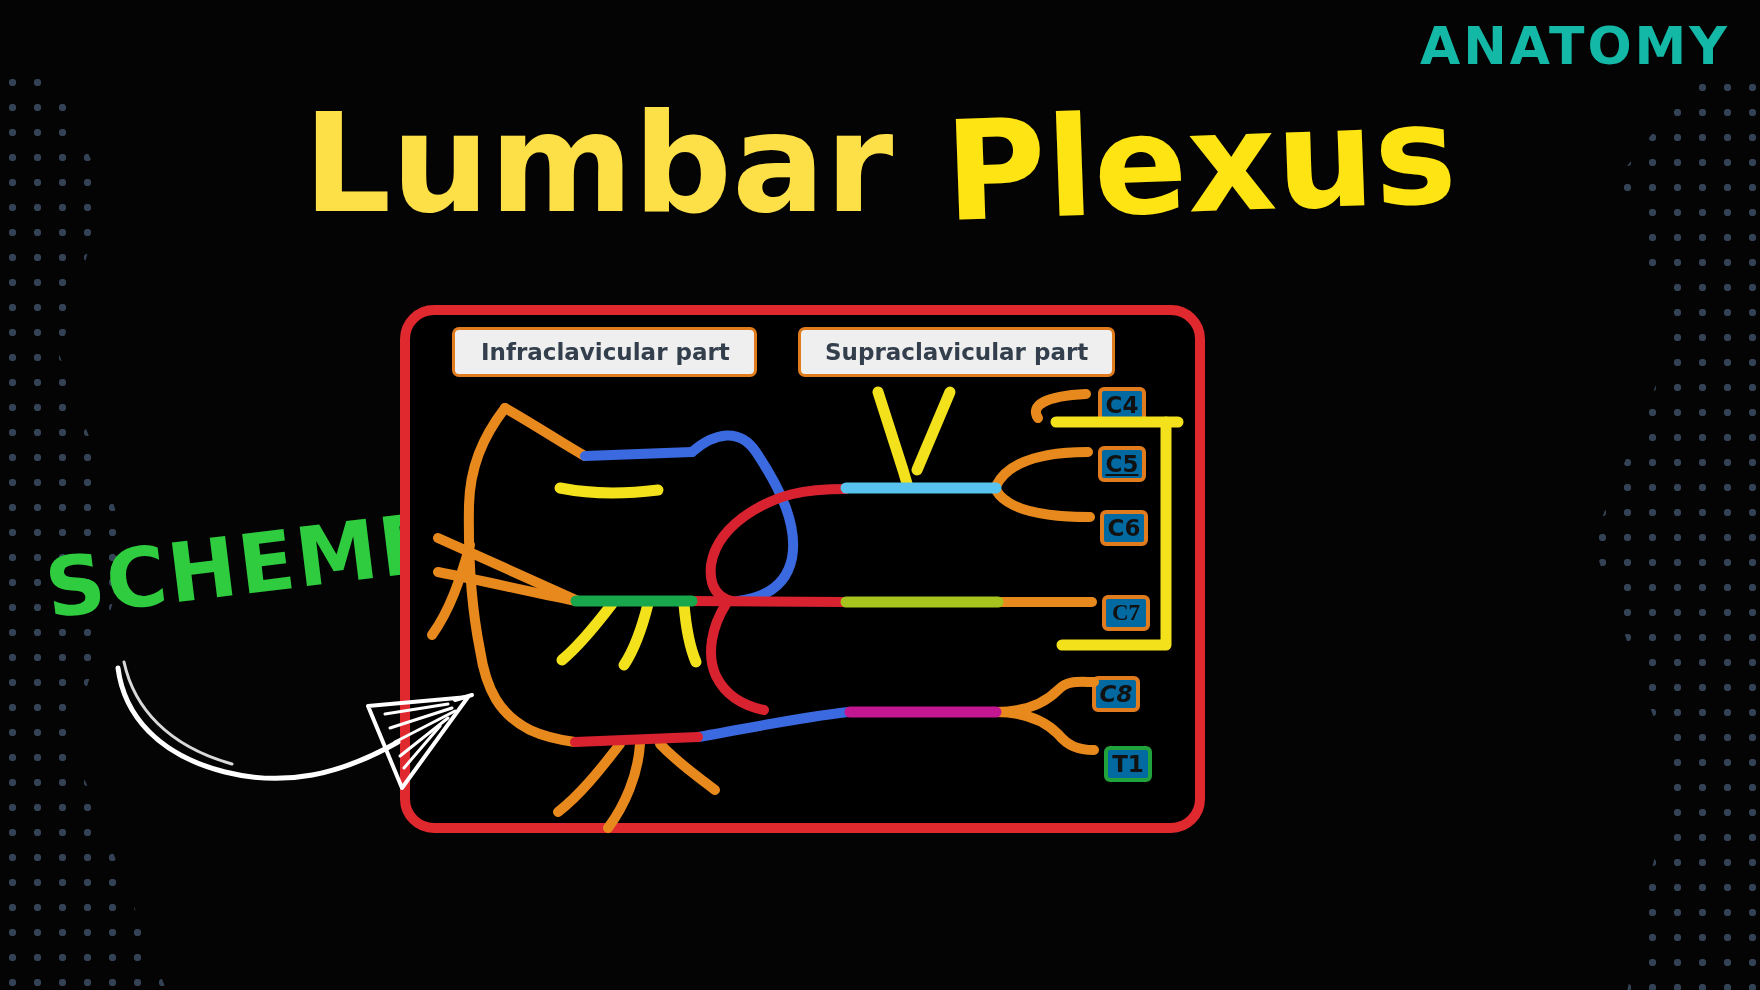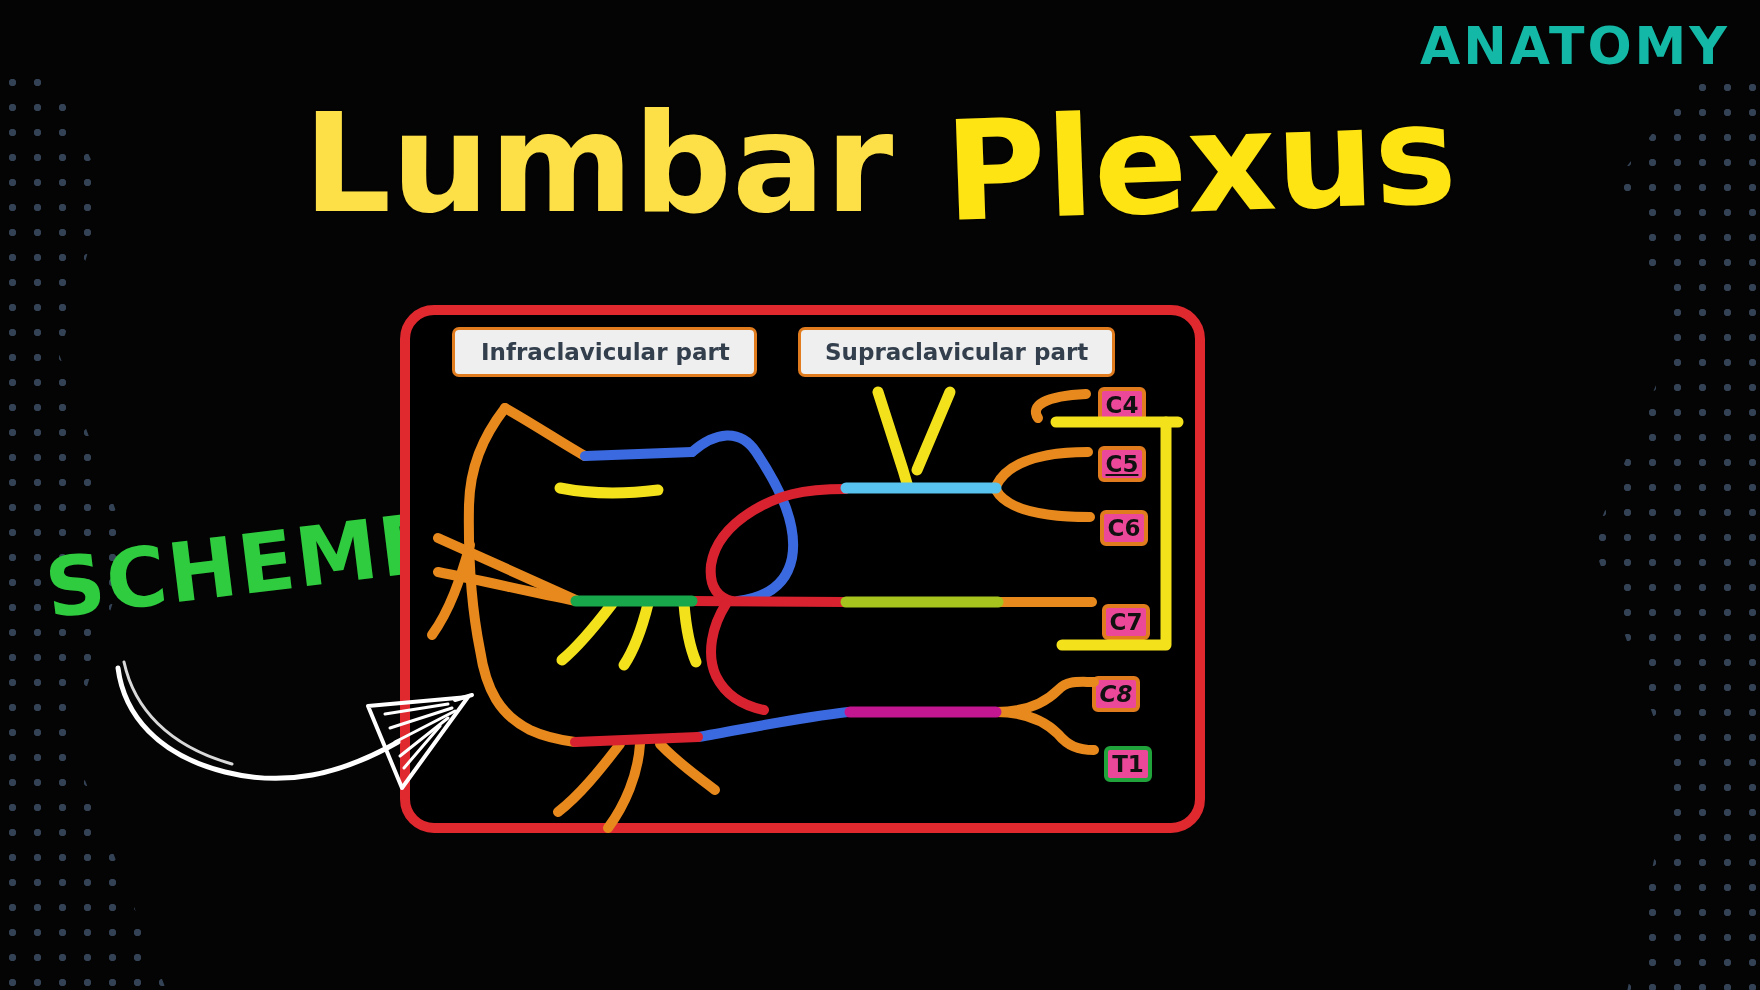--- a/index.html
+++ b/index.html
@@ -26,7 +26,7 @@
   .hdr-left { left:42px; top:12px; }
   .hdr-right { left:388px; top:12px; }
 
-  .root { position:absolute; width:48px; height:36px; background:#ec4899; border:4px solid #e07b1e; border-radius:6px; color:#111; font-size:23px; font-weight:700; display:flex; align-items:center; justify-content:center; }
+  .root { position:absolute; width:48px; height:36px; background:#0369a1; border:4px solid #e07b1e; border-radius:6px; color:#111; font-size:23px; font-weight:700; display:flex; align-items:center; justify-content:center; }
 
   svg.wires { position:absolute; inset:0; width:1760px; height:990px; pointer-events:none; }
   svg.wires g { fill:none; stroke-linecap:round; stroke-linejoin:round; }

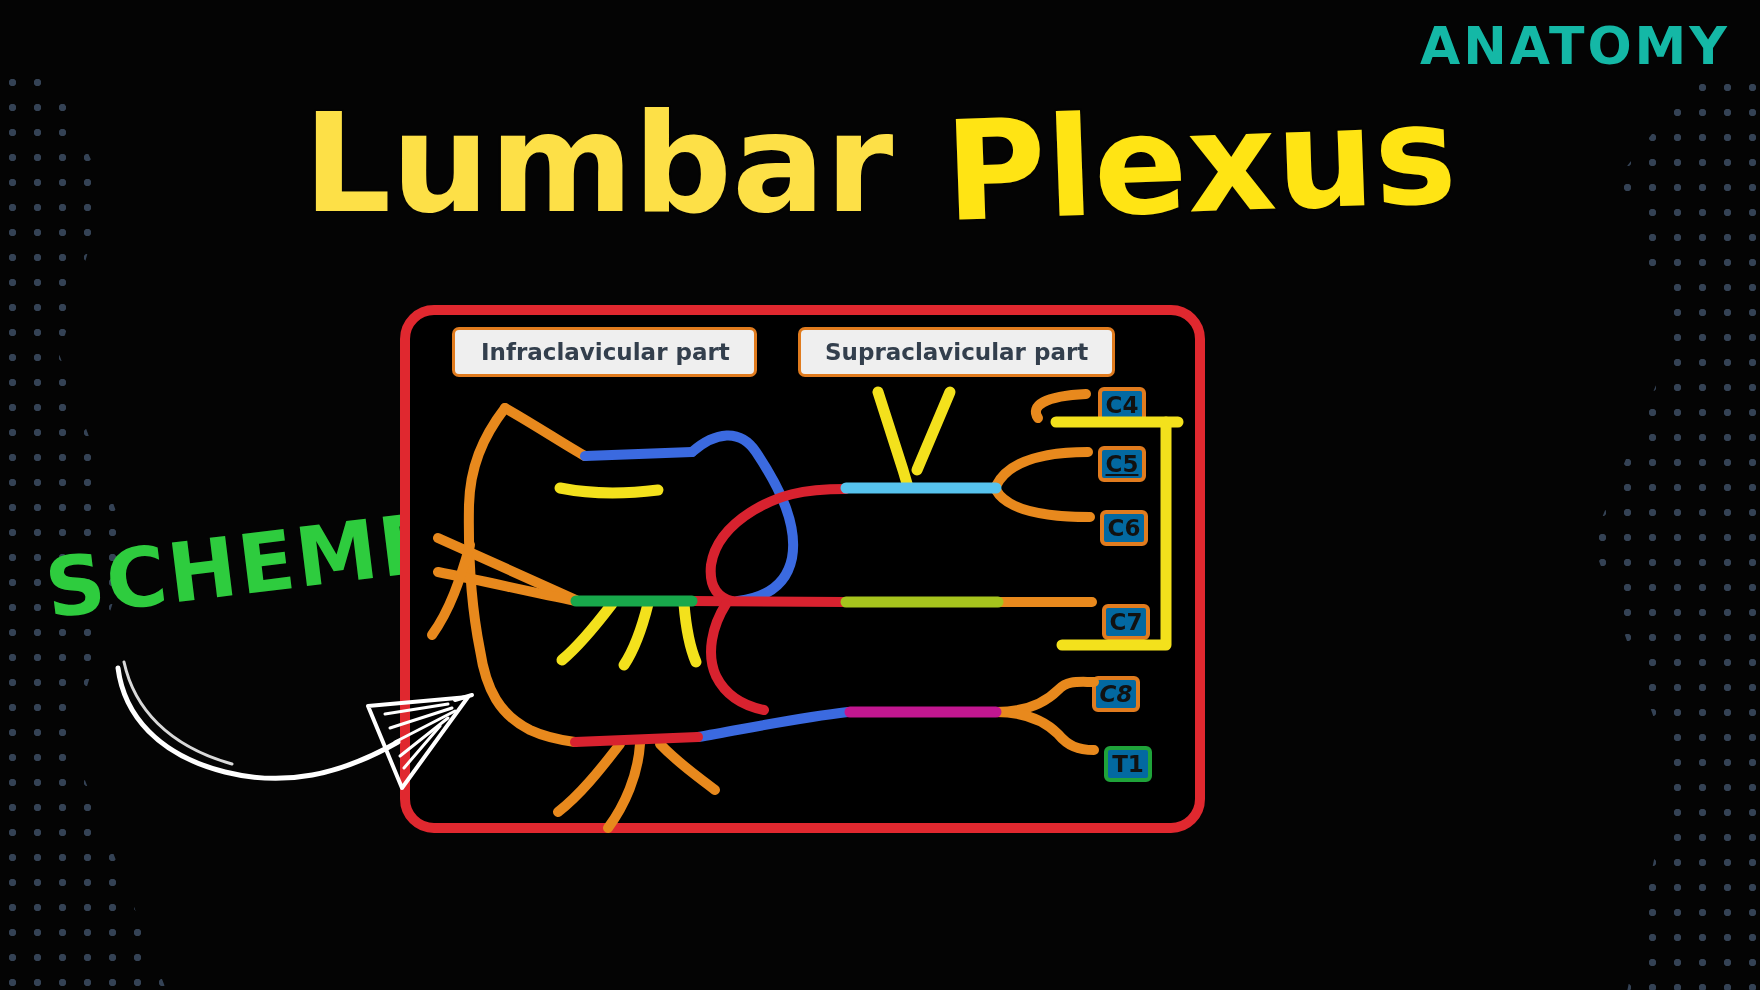--- a/index.html
+++ b/index.html
@@ -54,7 +54,7 @@
     <div class="root" style="left: 688px; top: 72px; border-color: rgb(224, 123, 30);">C4</div>
     <div class="root" style="left: 688px; top: 131px; border-color: rgb(224, 123, 30); text-decoration: underline;">C5</div>
     <div class="root" style="left: 690px; top: 195px; border-color: rgb(224, 123, 30); text-align: right;">C6</div>
-    <div class="root" style="left: 692px; top: 289px; border-color: rgb(224, 123, 30);">C7</div>
+    <div class="root" style="left: 692px; top: 280px; border-color: rgb(224, 123, 30); font-family: Liberation Serif, serif;">C7</div>
     <div class="root" style="left: 682px; top: 361px; border-color: rgb(224, 123, 30); font-style: italic;">C8</div>
     <div class="root" style="left: 694px; top: 431px; border-color: rgb(31, 163, 58);">T1</div>
   </div>

